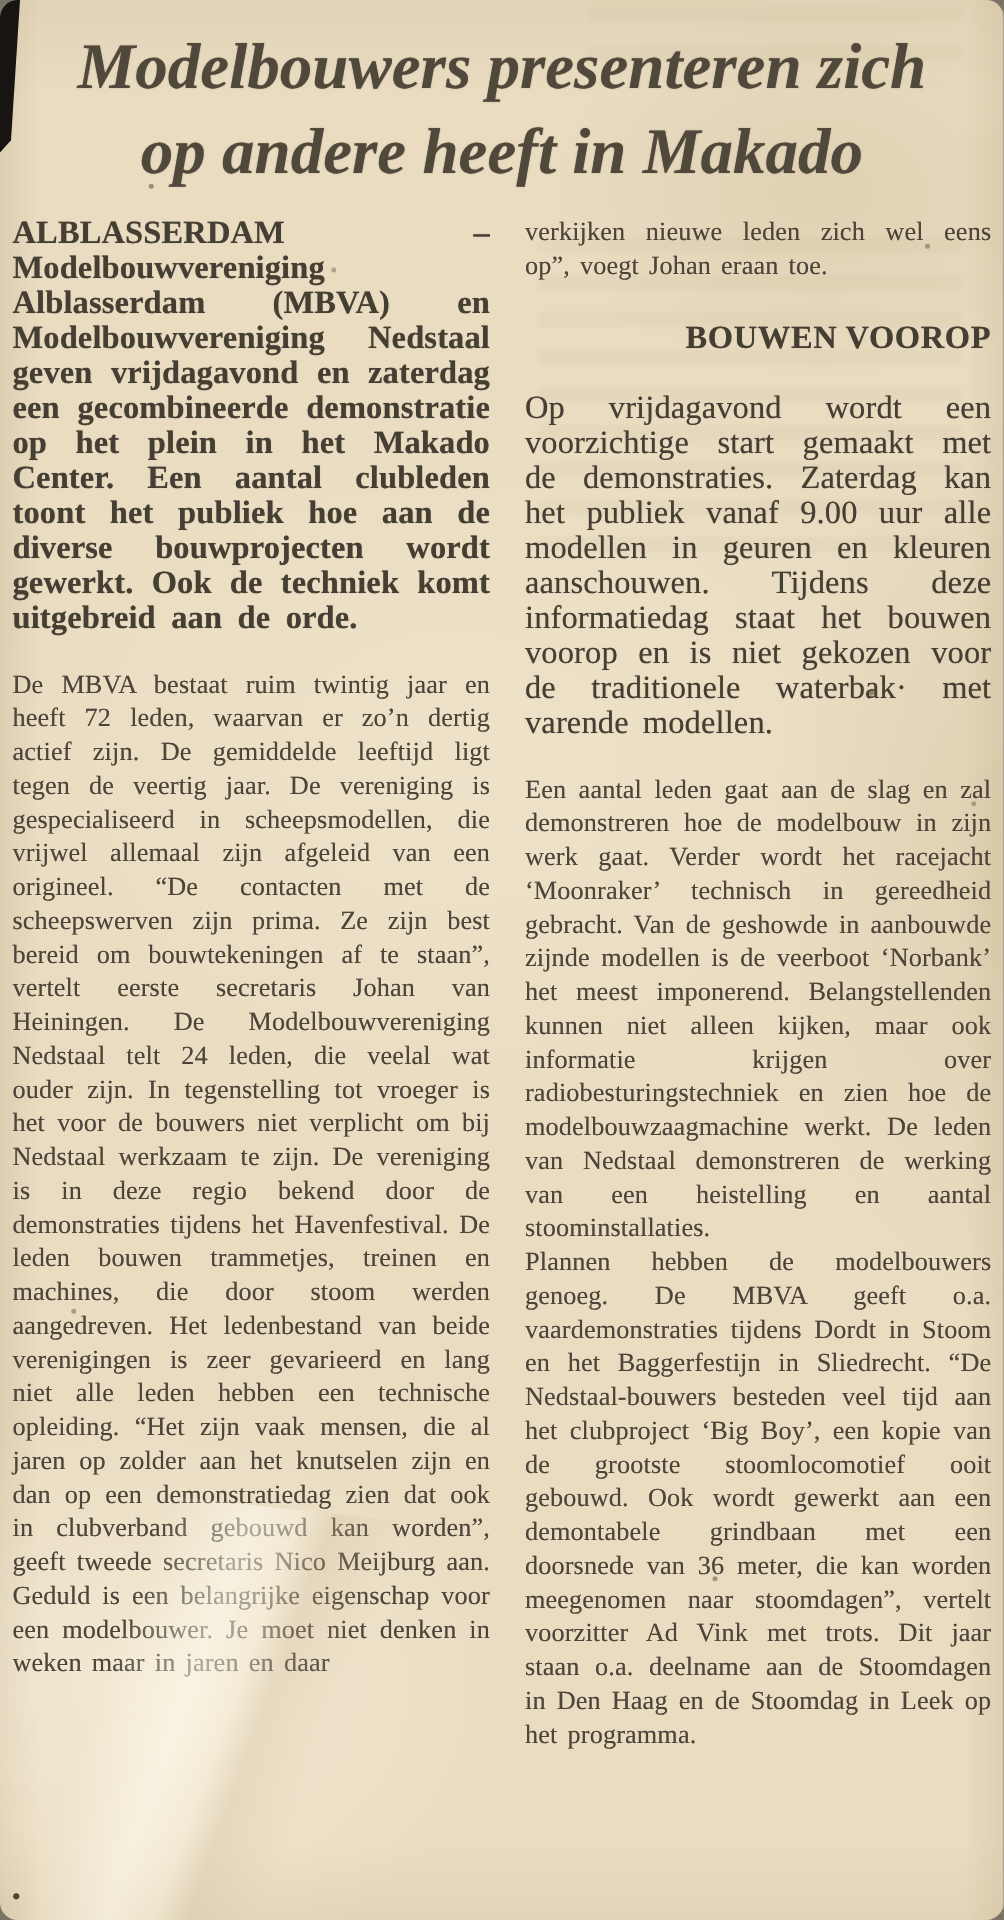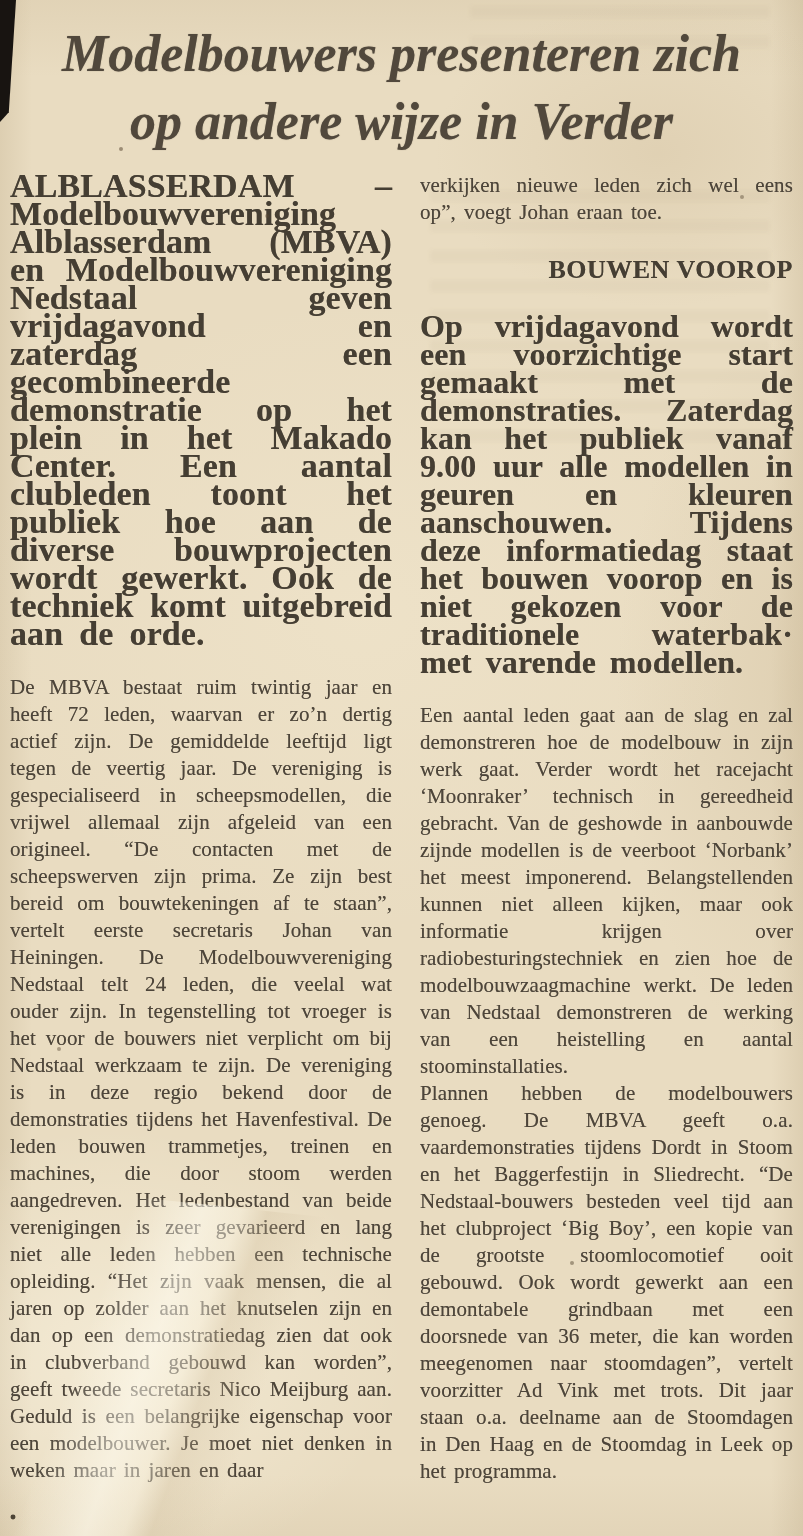--- a/index.html
+++ b/index.html
@@ -20,6 +20,7 @@
       linear-gradient(180deg, rgba(190,170,134,0.18), transparent 5%, transparent 96%, rgba(190,170,134,0.15));
     font-family:"Liberation Serif","DejaVu Serif",serif;
     color:#4d453a;
+    border-radius:14px;
   }
   
   .scan-edge {

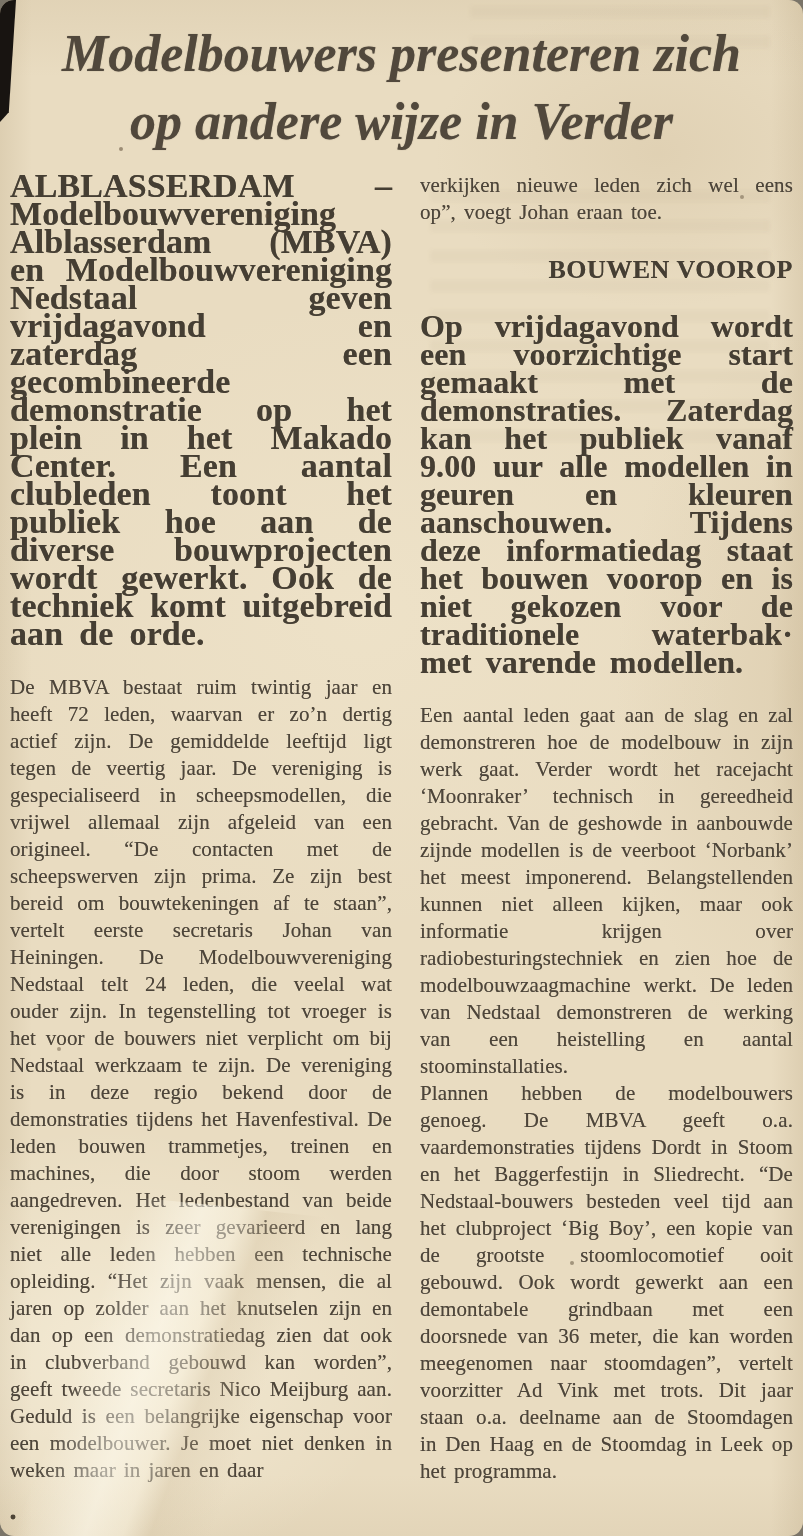--- a/index.html
+++ b/index.html
@@ -128,7 +128,7 @@
 
   <h1 class="headline">
     <div>Modelbouwers presenteren zich</div>
-    <div>op andere wijze in Verder</div>
+    <div>op andere heeft in Makado</div>
   </h1>
 
   <div class="columns">

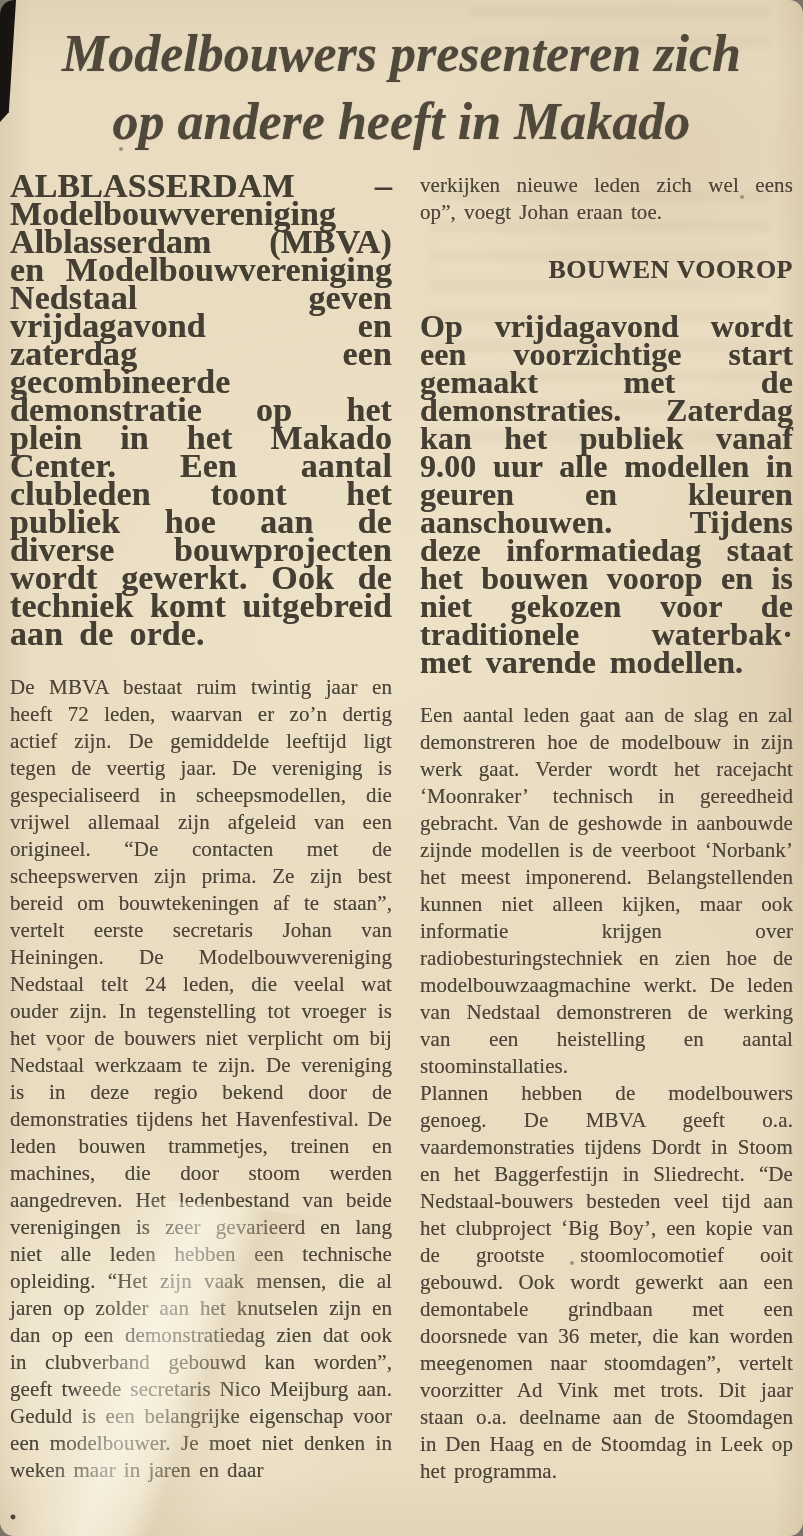--- a/index.html
+++ b/index.html
@@ -90,7 +90,7 @@
   }
   .para.lead {
     font-weight:bold;
-    font-size:34px;
+    font-size:26px;
     line-height:28px;
     word-spacing:0.22em;
     color:#453e33;

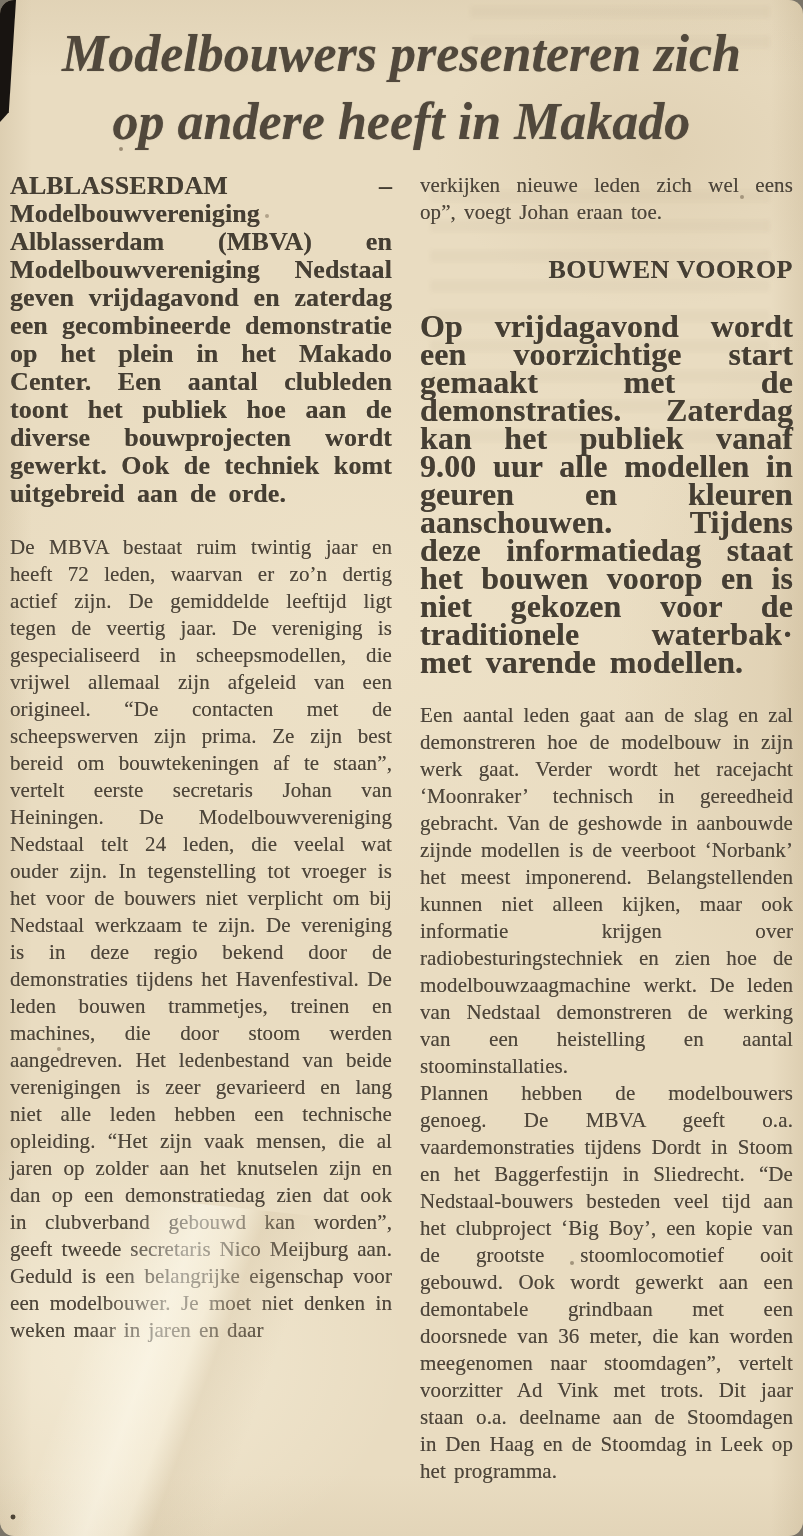--- a/index.html
+++ b/index.html
@@ -98,8 +98,8 @@
     margin-bottom:26px;
   }
   .para.bold {
-    font-weight:bold;
-    font-size:32px;
+    font-weight:normal;
+    font-size:26px;
     line-height:28px;
     word-spacing:0.18em;
     color:#453e33;

